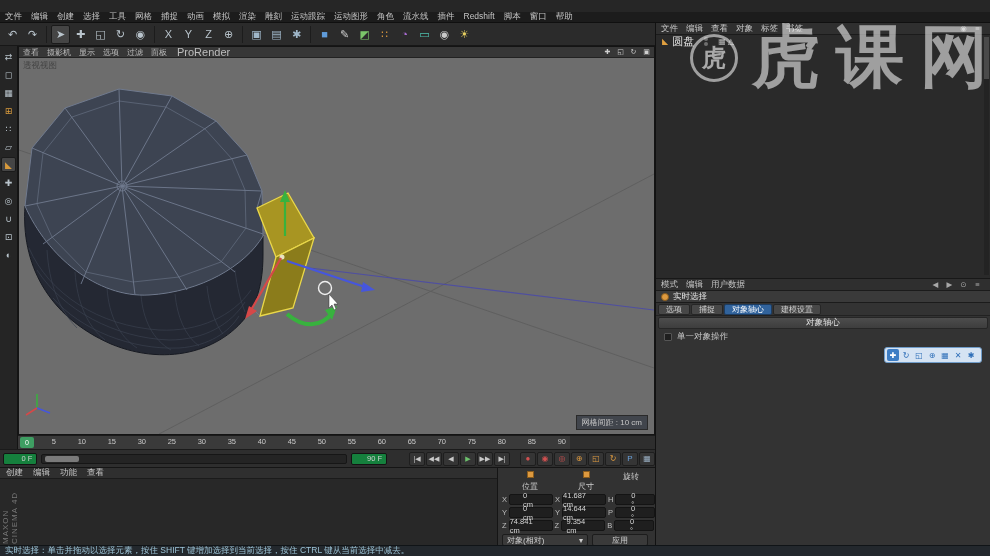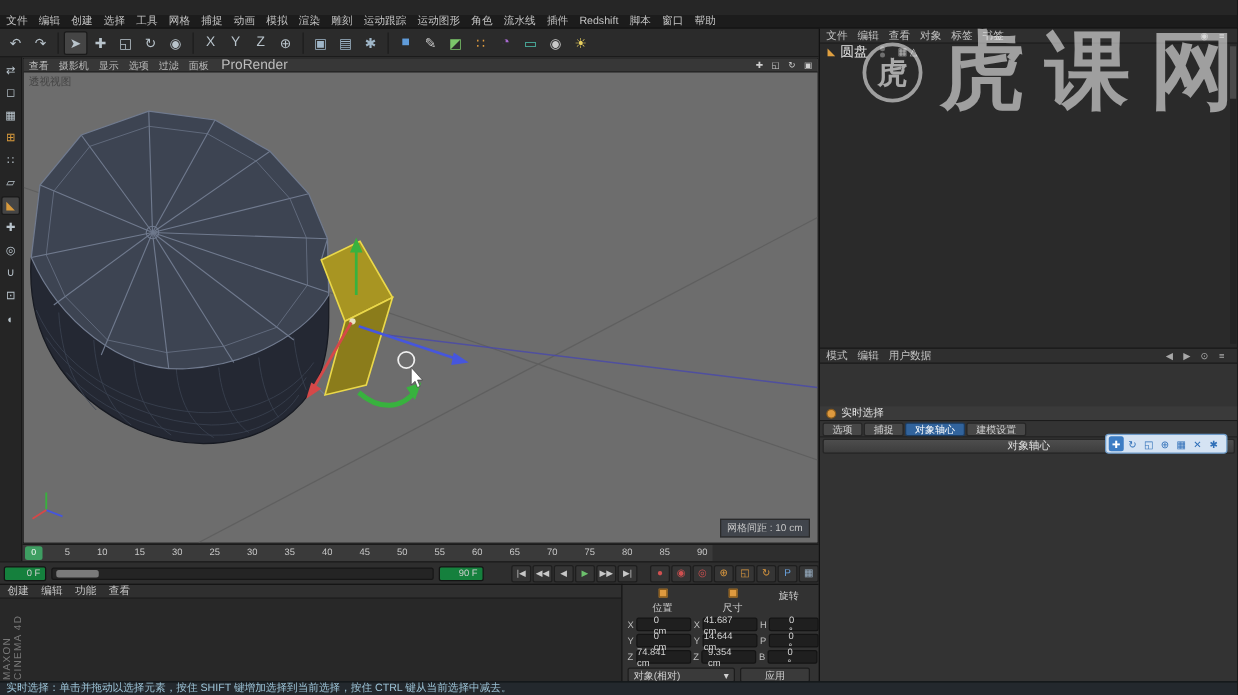--- a/index.html
+++ b/index.html
@@ -98,7 +98,7 @@
   .o-tags{font-size:8px;color:#b9b9b9;margin-left:6px;letter-spacing:2px;}
   #om-scroll{position:absolute;right:1px;top:2px;width:5px;height:238px;background:#232323;}
   #om-scroll i{display:block;width:5px;height:42px;background:#4a4a4a;}
-  #am-tool{height:12px;background:#3a3a3a;border-bottom:1px solid #1b1b1b;display:flex;align-items:center;gap:4px;padding-left:5px;margin-top:34px;}
+  #am-tool{height:12px;background:#3a3a3a;border-bottom:1px solid #1b1b1b;display:flex;align-items:center;gap:4px;padding-left:5px;}
   #am-tool-icon{width:8px;height:8px;border-radius:50%;background:#de9a3f;border:1px solid #8a5c1d;}
   #am-tool .tname{font-size:8.5px;color:#e0e0e0;}
   #am-tabs{height:13px;display:flex;gap:1px;padding:1px 2px;background:#333;border-bottom:1px solid #222;}

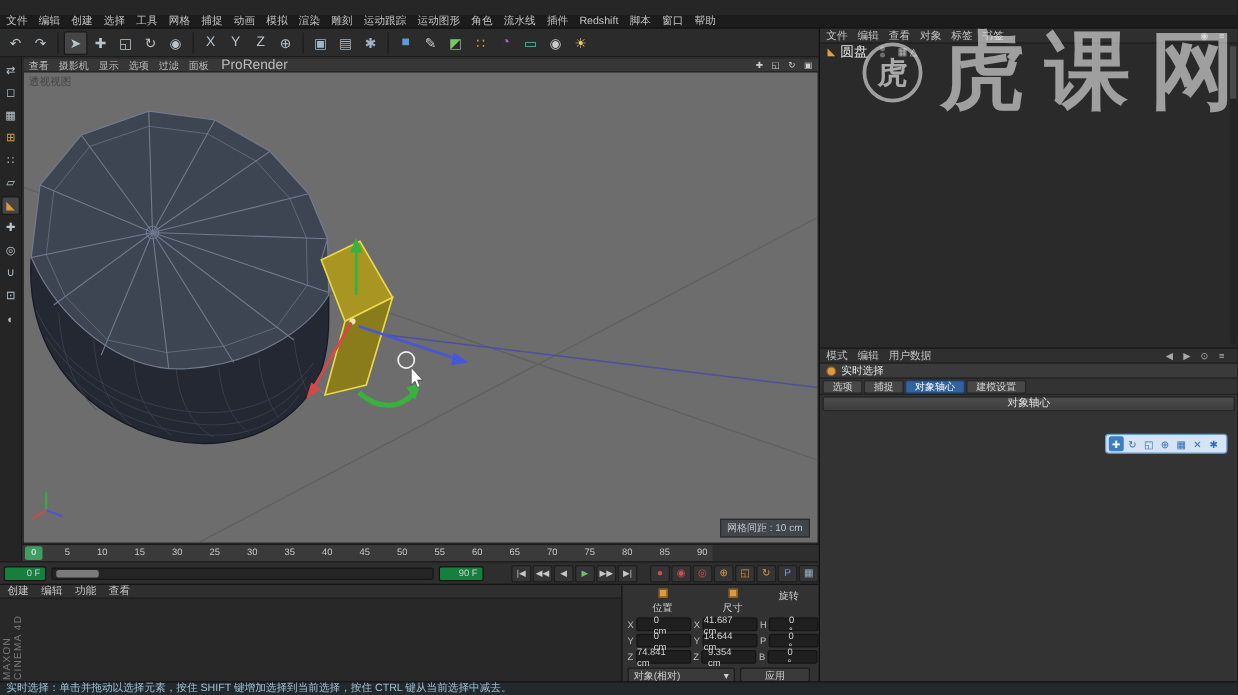--- a/index.html
+++ b/index.html
@@ -595,6 +595,10 @@
         </span>
       </div>
     <div id="am-section">对象轴心</div>
+    <div id="am-row">
+      <span id="am-check"></span>
+      <span>单一对象操作</span>
+    </div>
   </div>
 
   <div id="axis-palette">

